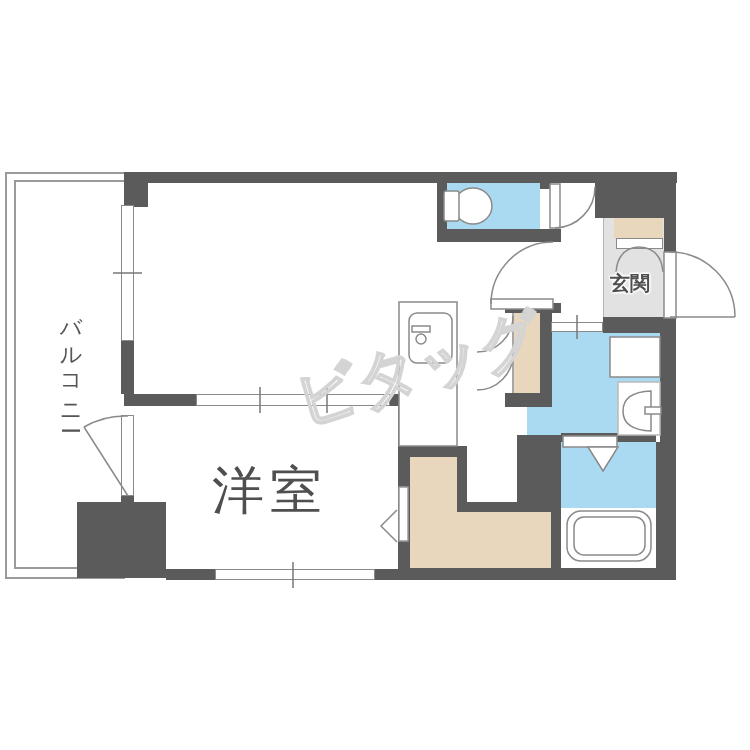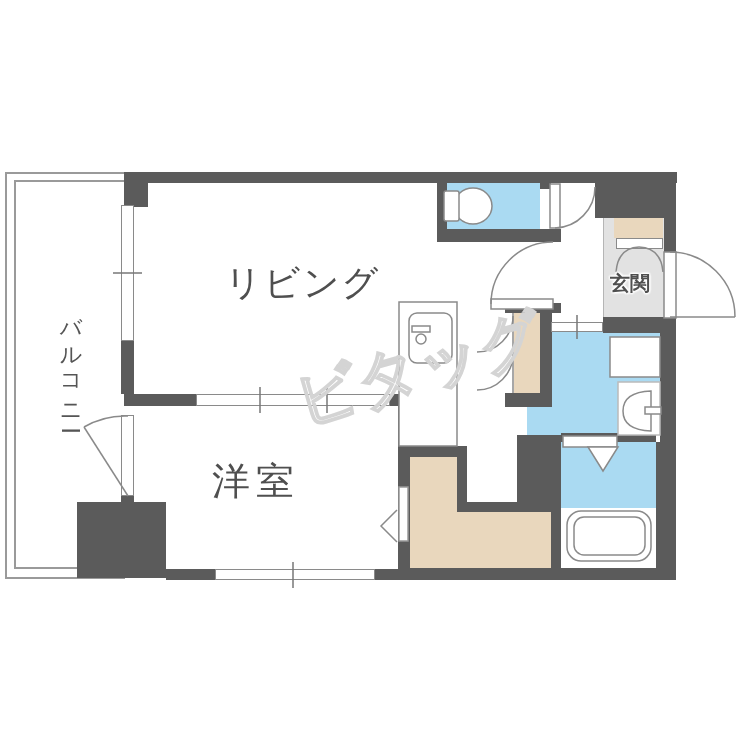--- a/index.html
+++ b/index.html
@@ -160,7 +160,6 @@
     <text x="293" y="400" font-size="62" font-weight="bold" fill="none" stroke="#d4d4d4" stroke-width="1.8" transform="rotate(-16 380 378)">ビタッグ</text>
   </svg>
 
-  <div class="roomlabel lbl-living" style="left:225px;top:259px;">リビング</div>
   <div class="roomlabel lbl-western" style="left:212px;top:456px;">洋室</div>
   <div class="roomlabel lbl-genkan" style="left:610px;top:270px;">玄関</div>
   <div class="roomlabel lbl-balcony" style="left:56px;top:303px;height:160px;">バルコニー</div>

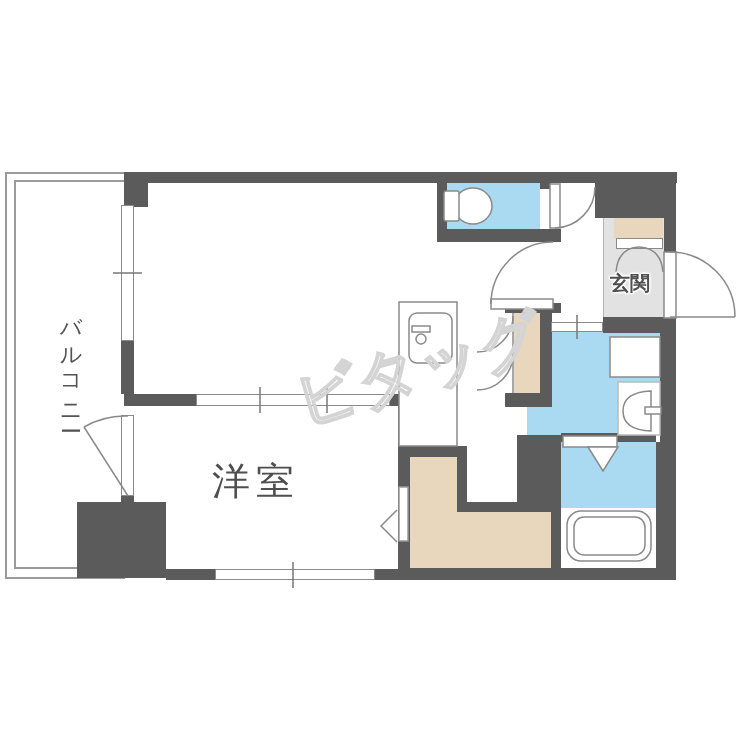--- a/index.html
+++ b/index.html
@@ -14,7 +14,7 @@
   .balc{position:absolute;border:2px solid #9a9a9a;border-right:none;box-sizing:border-box;}
   .roomlabel{position:absolute;color:#4f4f4f;white-space:nowrap;}
   .lbl-living{font-size:36px;letter-spacing:2px;}
-  .lbl-western{font-size:38px;letter-spacing:6px;}
+  .lbl-western{font-size:52px;letter-spacing:6px;}
   .lbl-genkan{font-size:20px;font-weight:bold;
     text-shadow:0 0 3px #fff,0 0 3px #fff,1px 1px 2px #fff,-1px -1px 2px #fff,1px -1px 2px #fff,-1px 1px 2px #fff;}
   .lbl-balcony{font-size:22px;writing-mode:vertical-rl;letter-spacing:4px;color:#555;}

